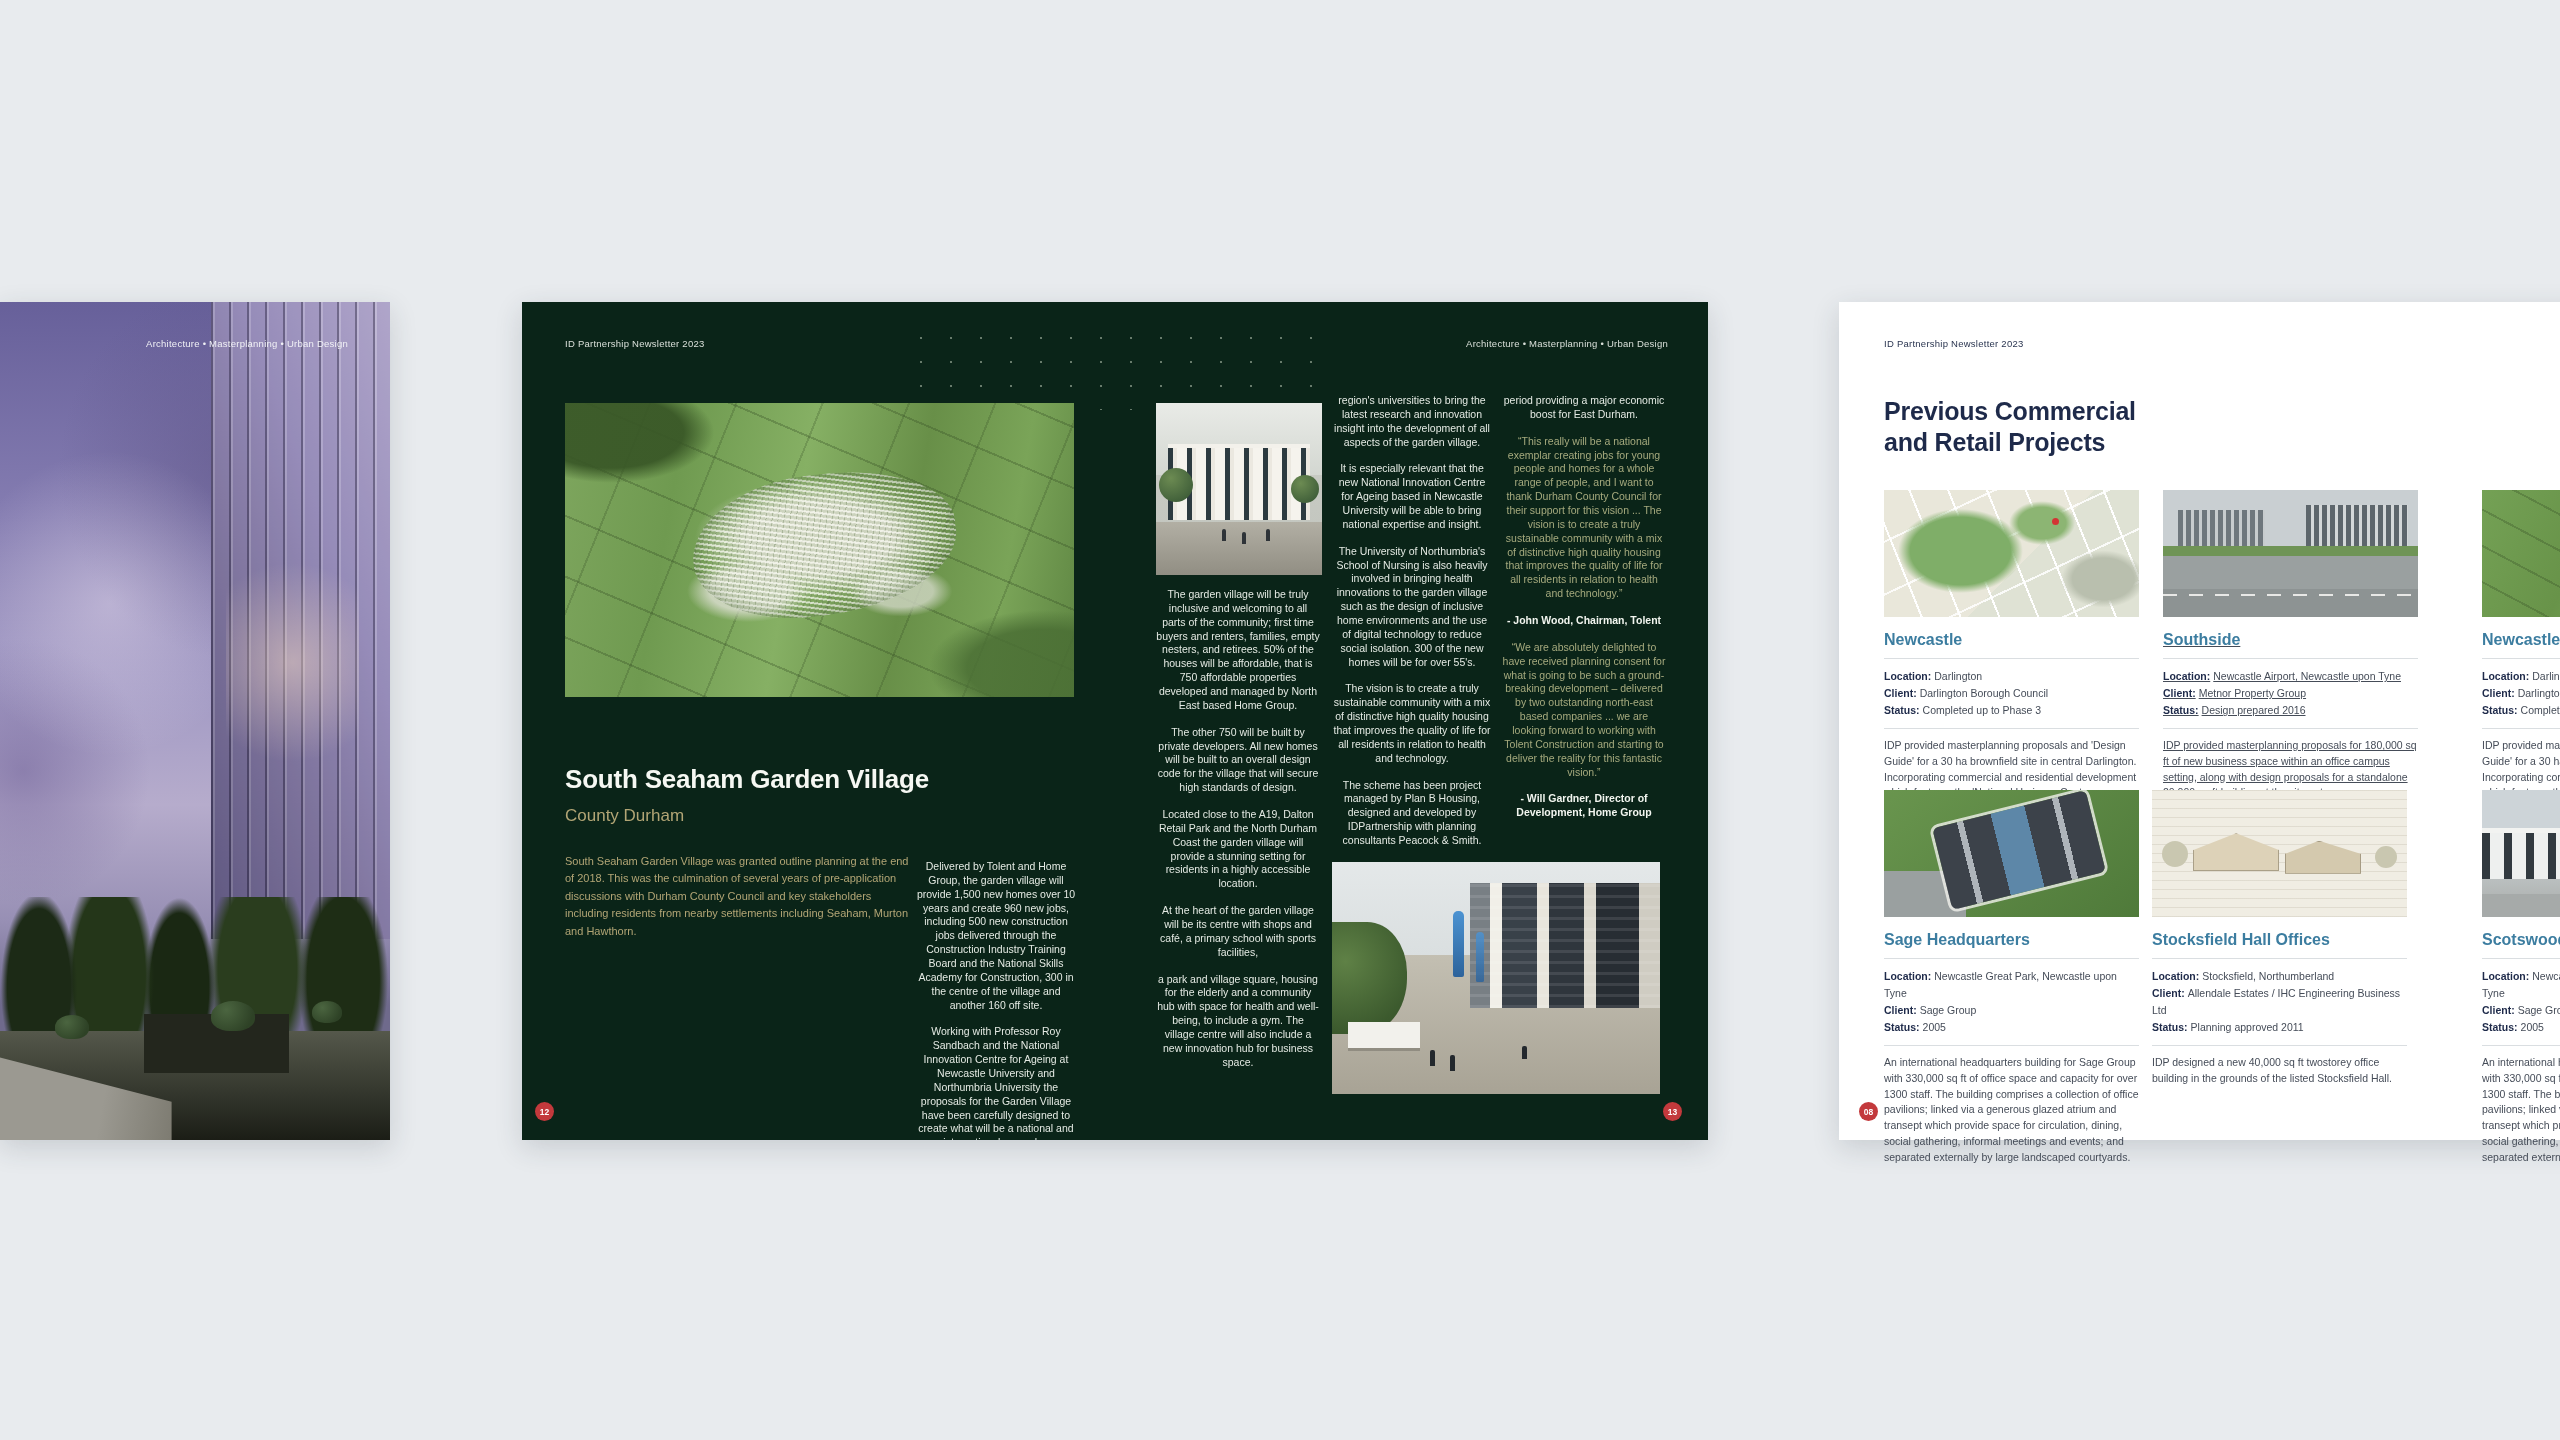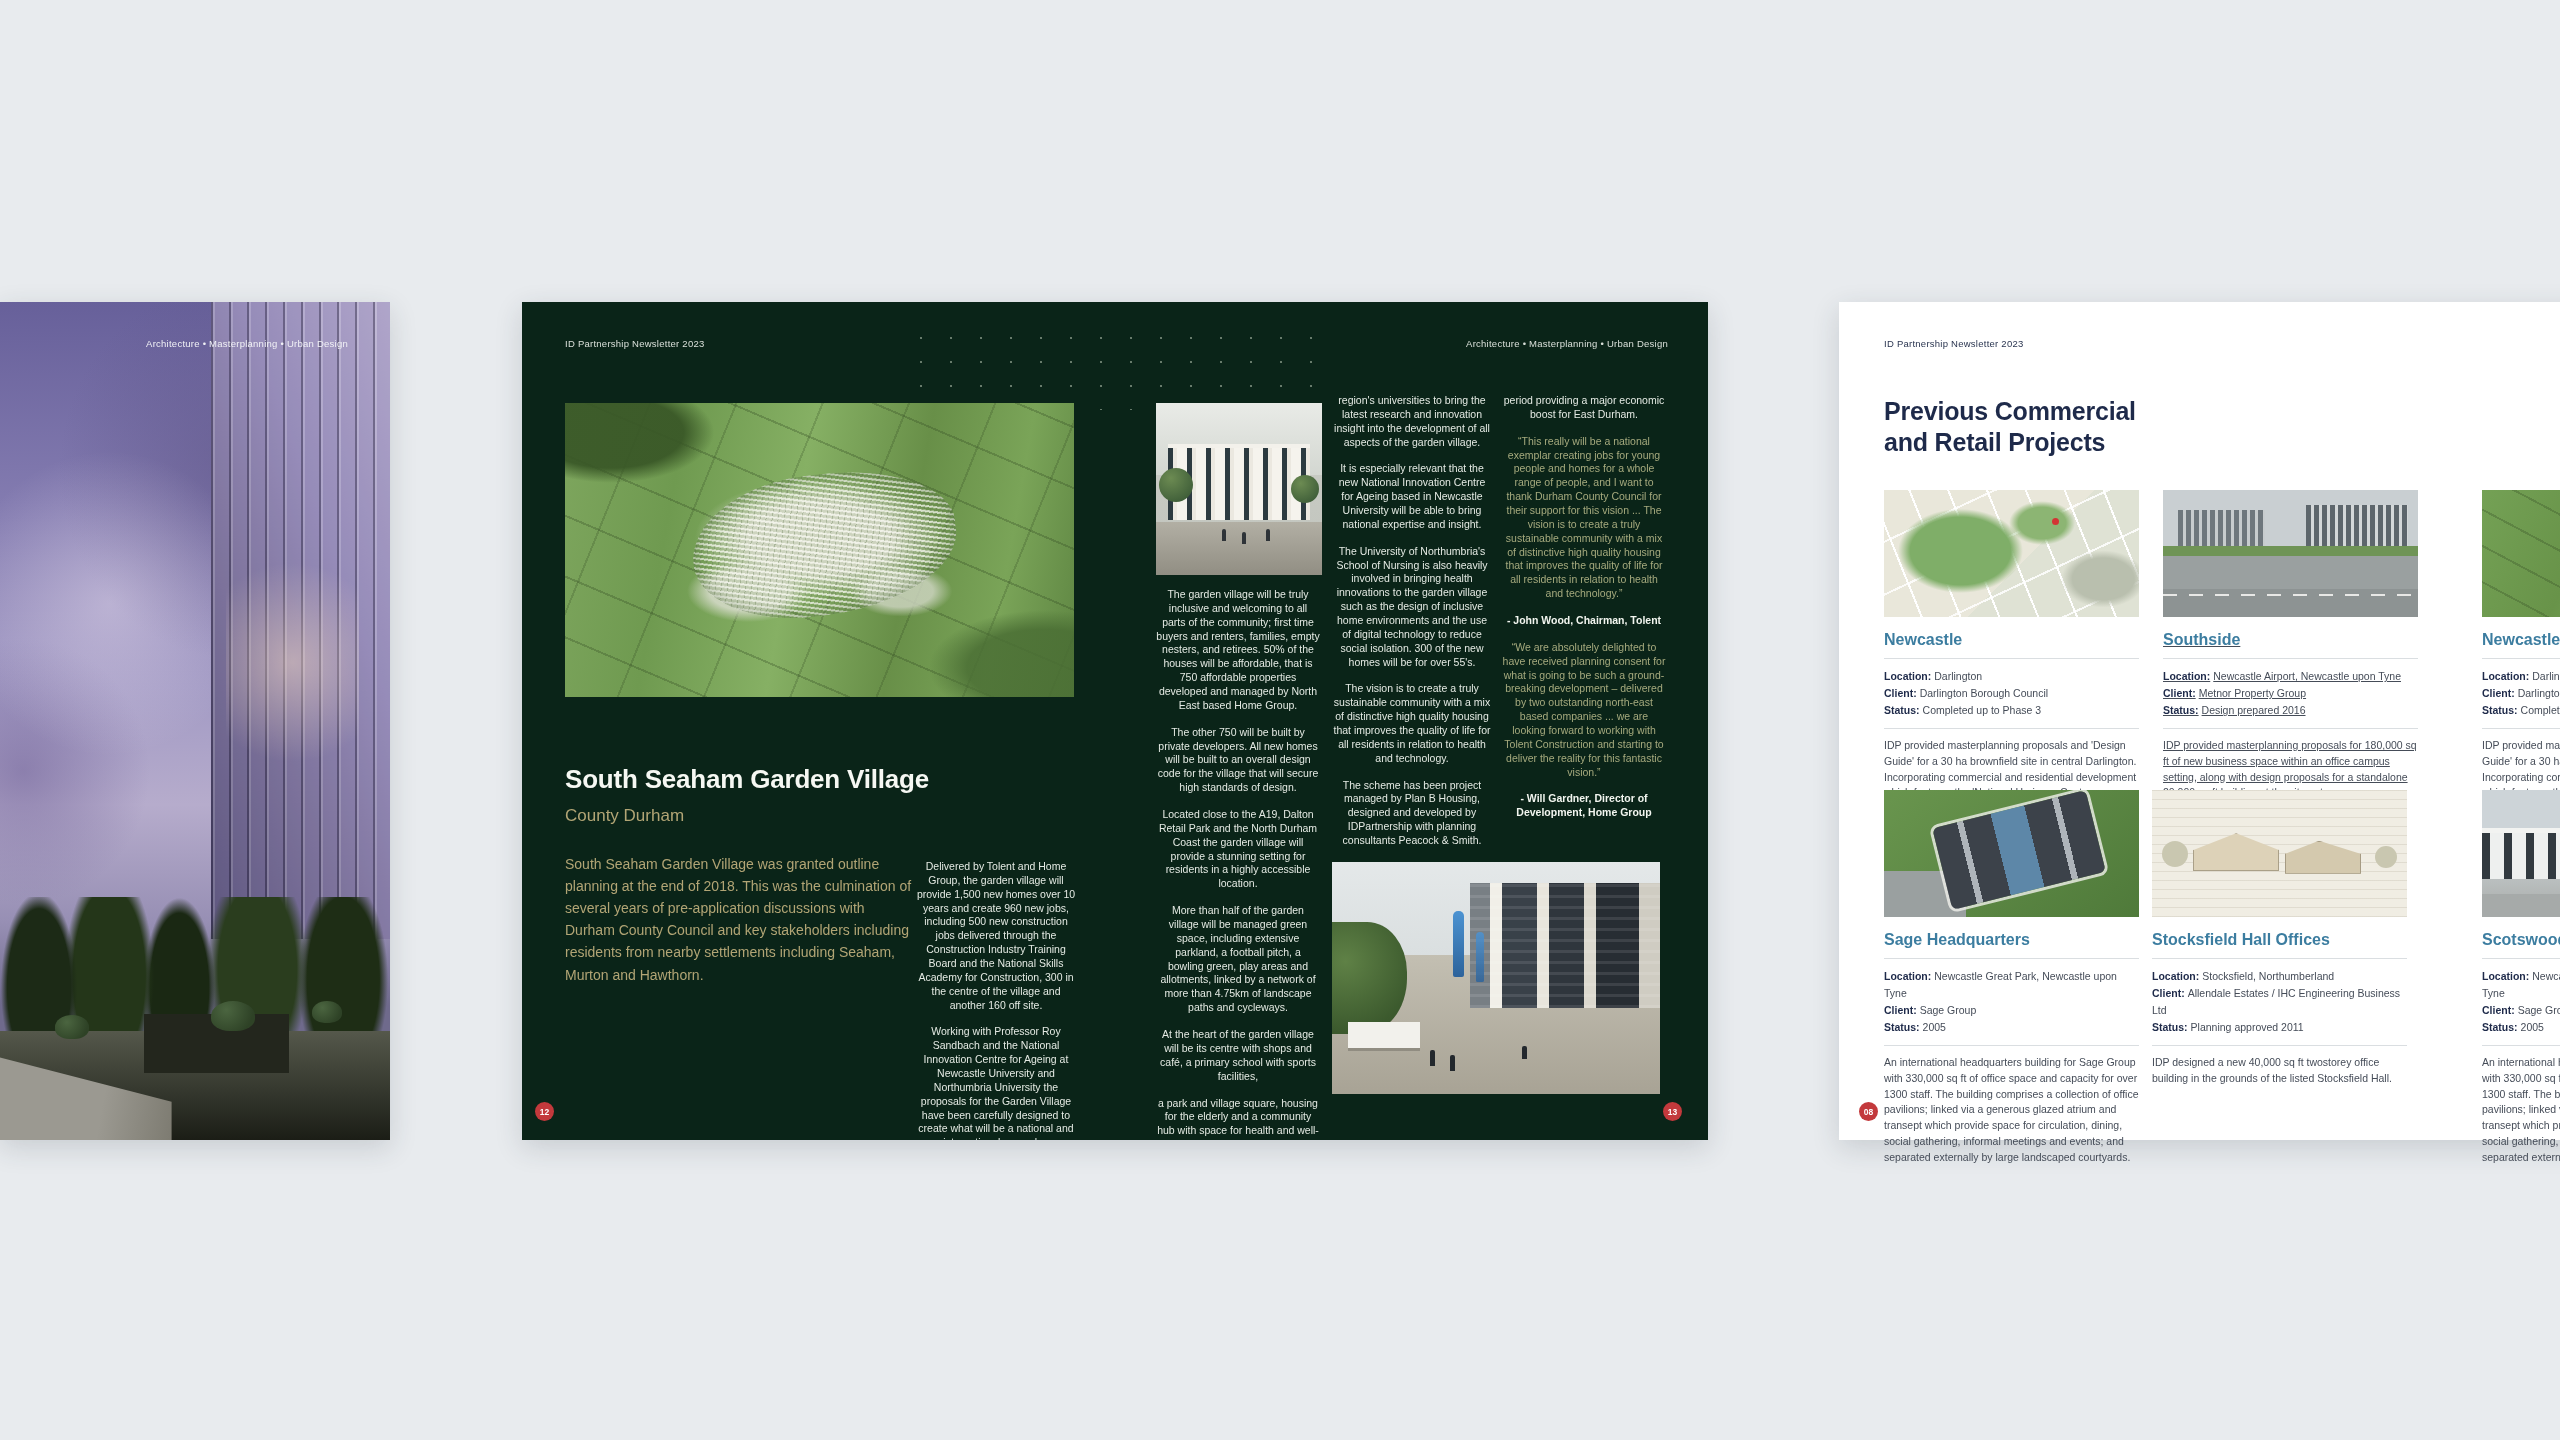--- a/index.html
+++ b/index.html
@@ -70,7 +70,7 @@
   .gs-title { font-size:26px; font-weight:bold; letter-spacing:-.2px; color:#f6f8f3;margin-top:44px; }
   .gs-subtitle { margin-top:11px; font-size:17px; font-weight:normal; color:#b2a575; }
   .gs-intro { position:absolute; left:43px; top:551px; width:350px;
-    font-size:14px; line-height:1.58; color:#b2a575; }
+    font-size:11px; line-height:1.58; color:#b2a575; }
 
   .gcol { position:absolute; width:164px; font-size:10.5px; line-height:1.32; color:rgba(240,244,238,.95);text-align:center; }
   .gcol p { margin-bottom:13px; }

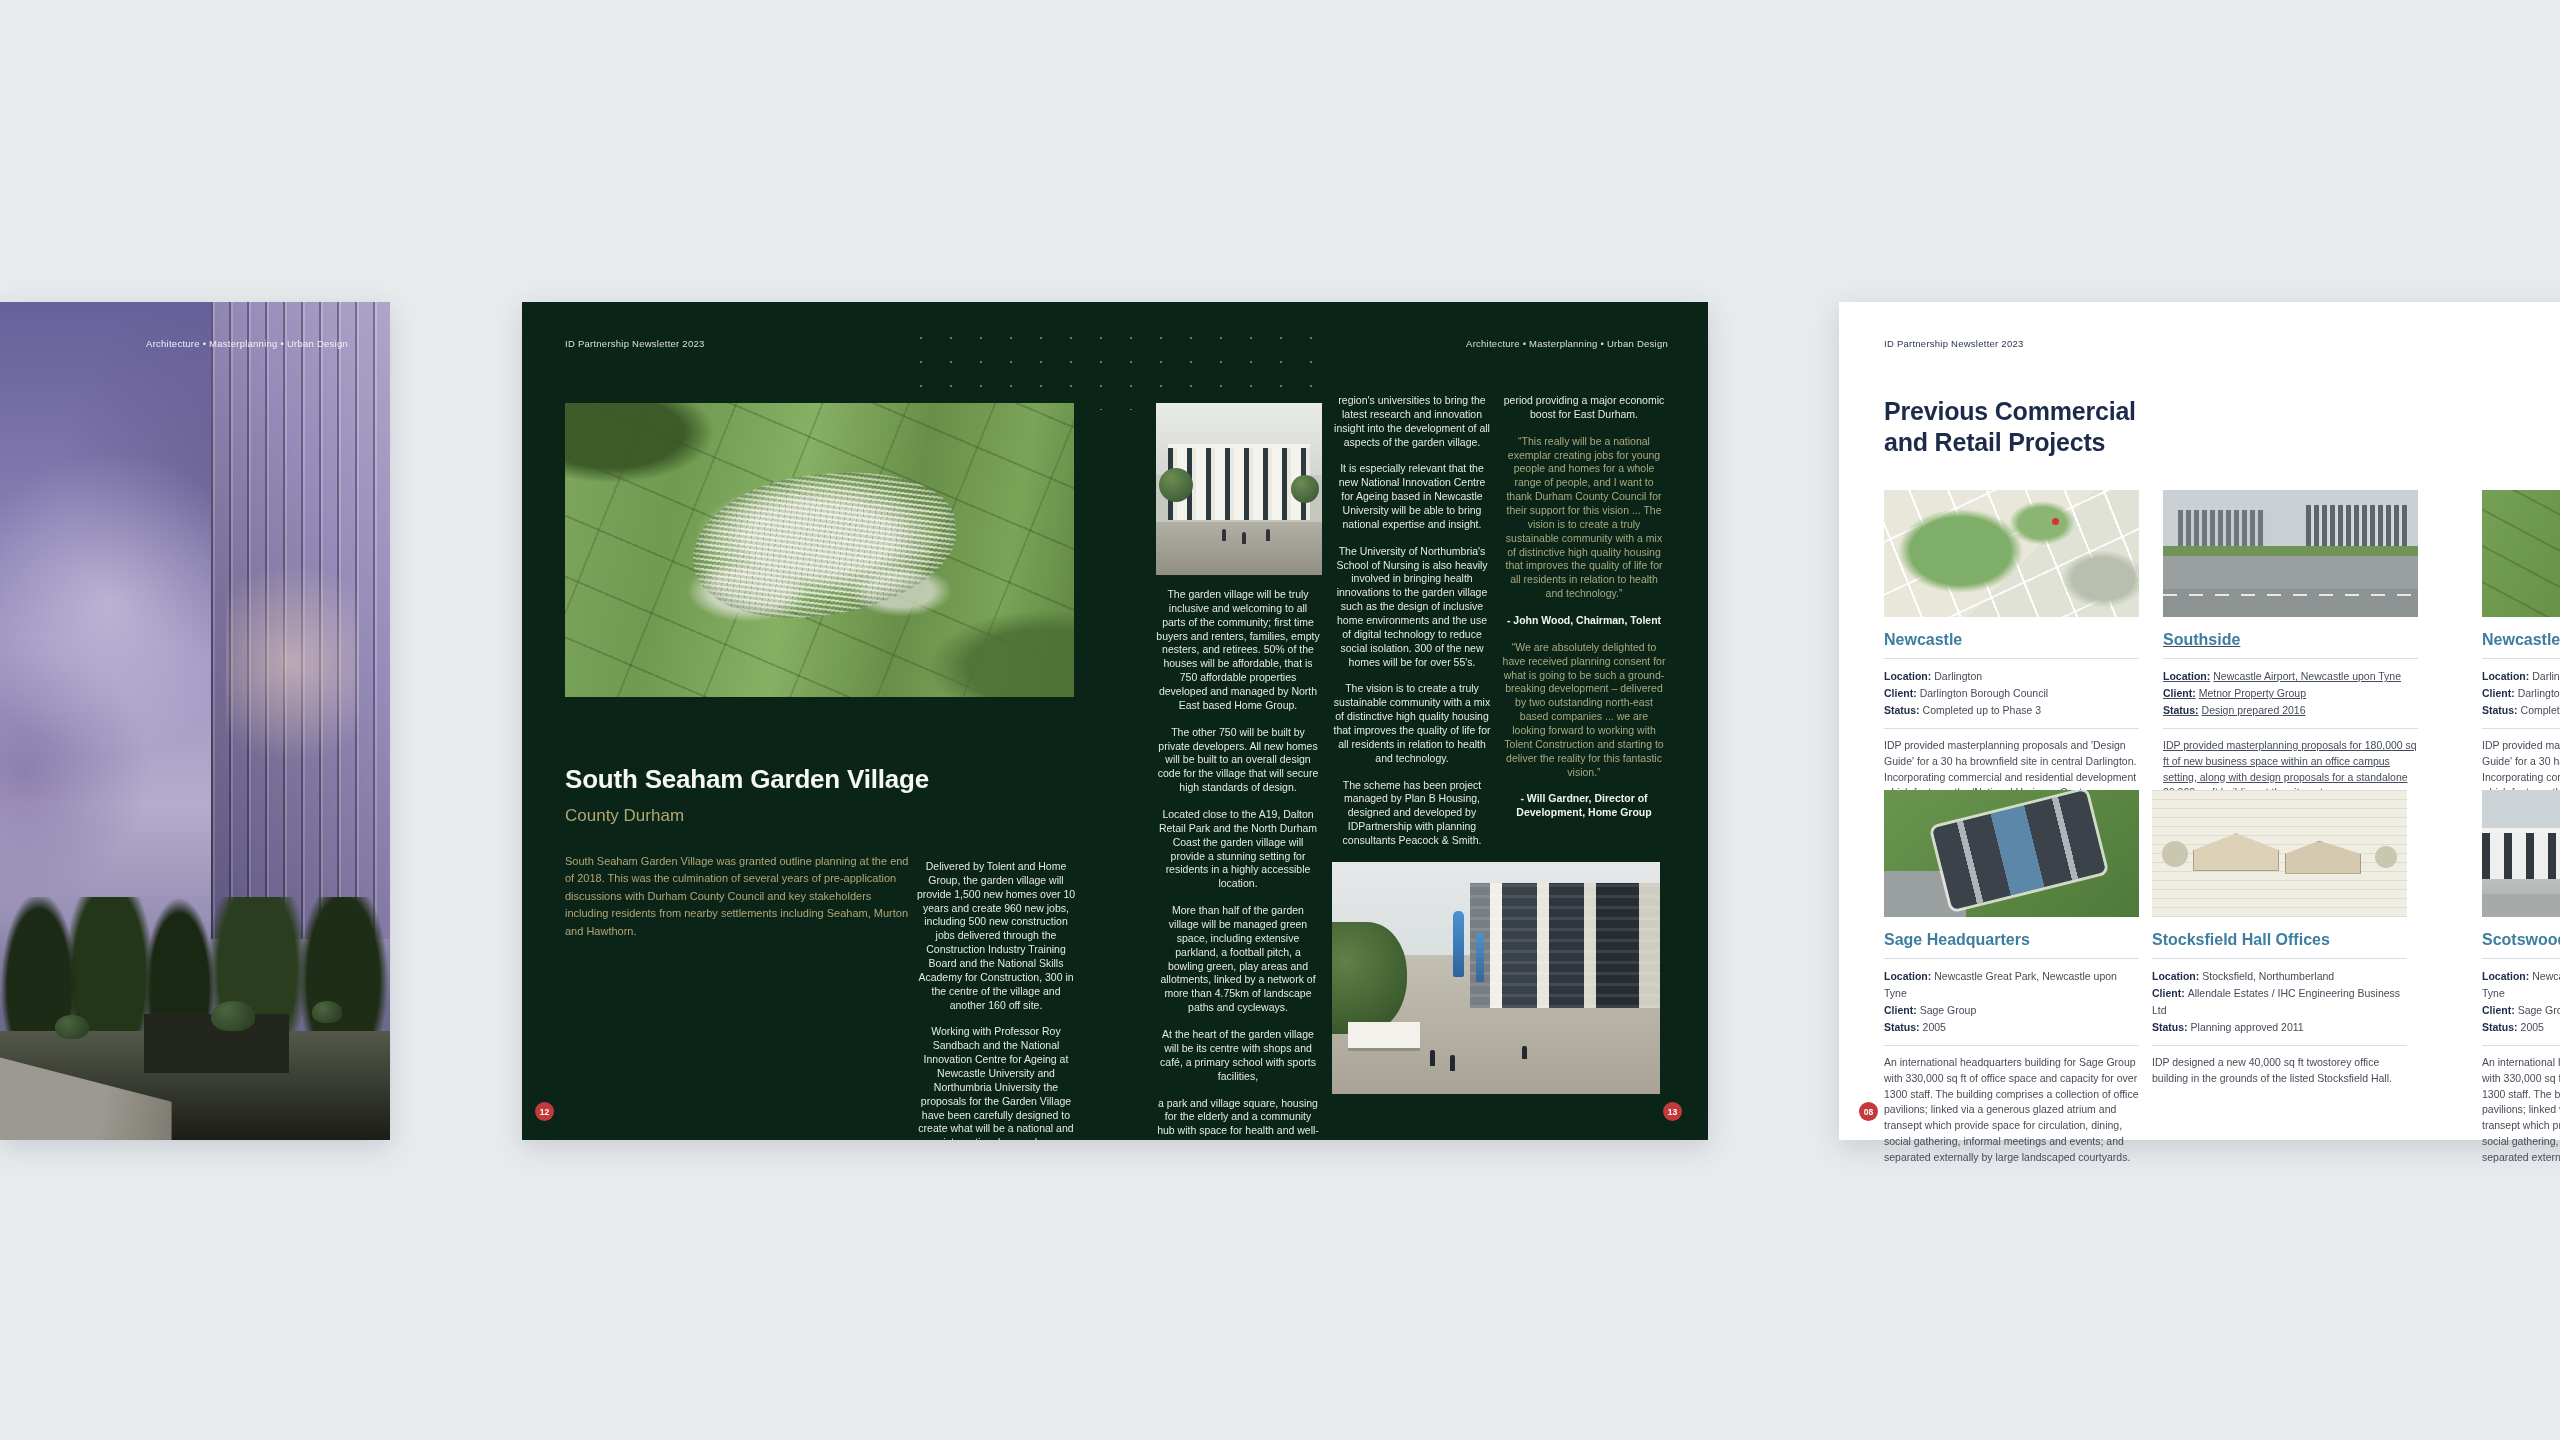--- a/index.html
+++ b/index.html
@@ -224,7 +224,6 @@
       <p>The garden village will be truly inclusive and welcoming to all parts of the community; first time buyers and renters, families, empty nesters, and retirees. 50% of the houses will be affordable, that is 750 affordable properties developed and managed by North East based Home Group.</p>
       <p>The other 750 will be built by private developers. All new homes will be built to an overall design code for the village that will secure high standards of design.</p>
       <p>Located close to the A19, Dalton Retail Park and the North Durham Coast the garden village will provide a stunning setting for residents in a highly accessible location.</p>
-      <p>More than half of the garden village will be managed green space, including extensive parkland, a football pitch, a bowling green, play areas and allotments, linked by a network of more than 4.75km of landscape paths and cycleways.</p>
       <p>At the heart of the garden village will be its centre with shops and café, a primary school with sports facilities,</p>
       <p>a park and village square, housing for the elderly and a community hub with space for health and well-being, to include a gym. The village centre will also include a new innovation hub for business space.</p>
 

